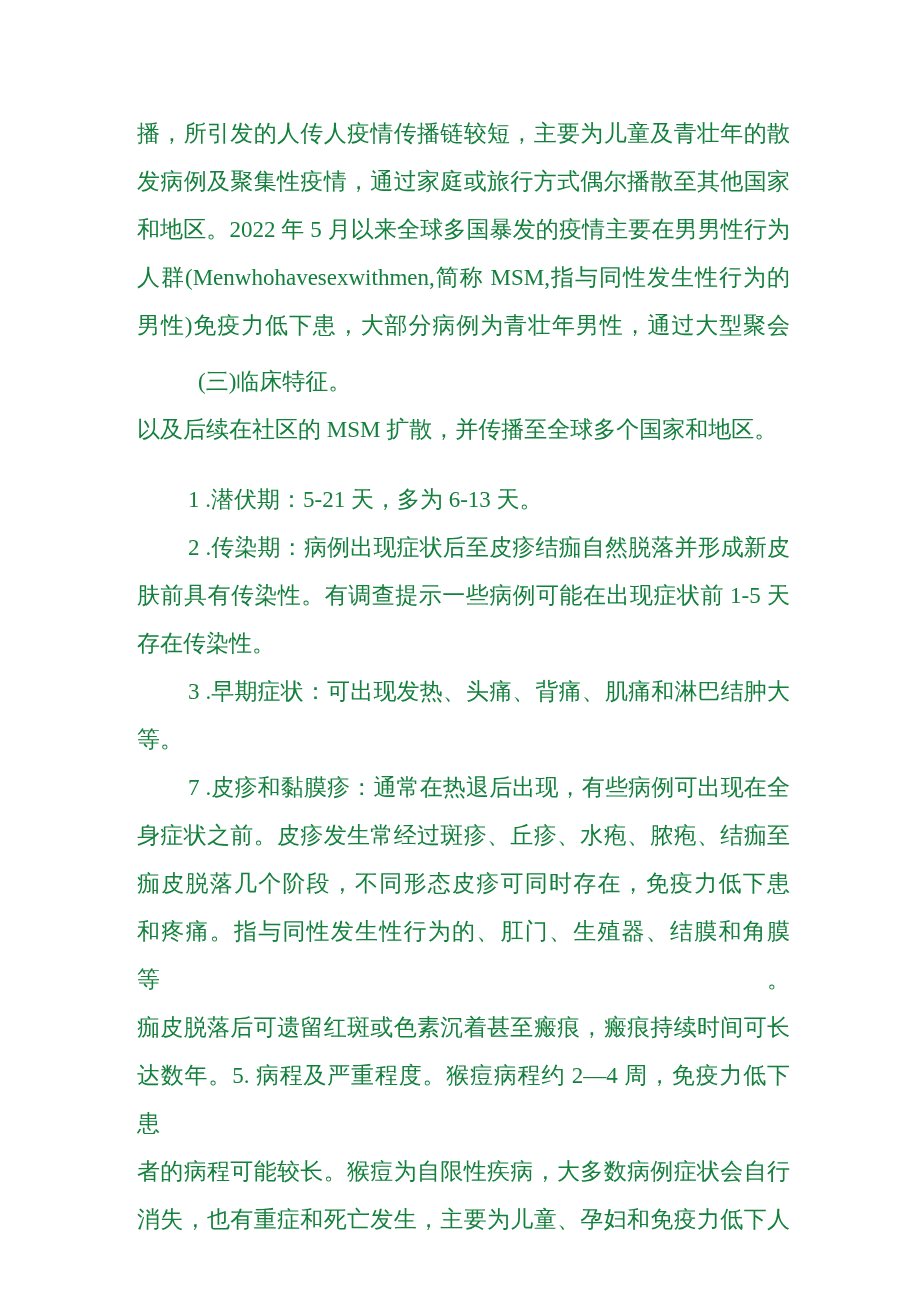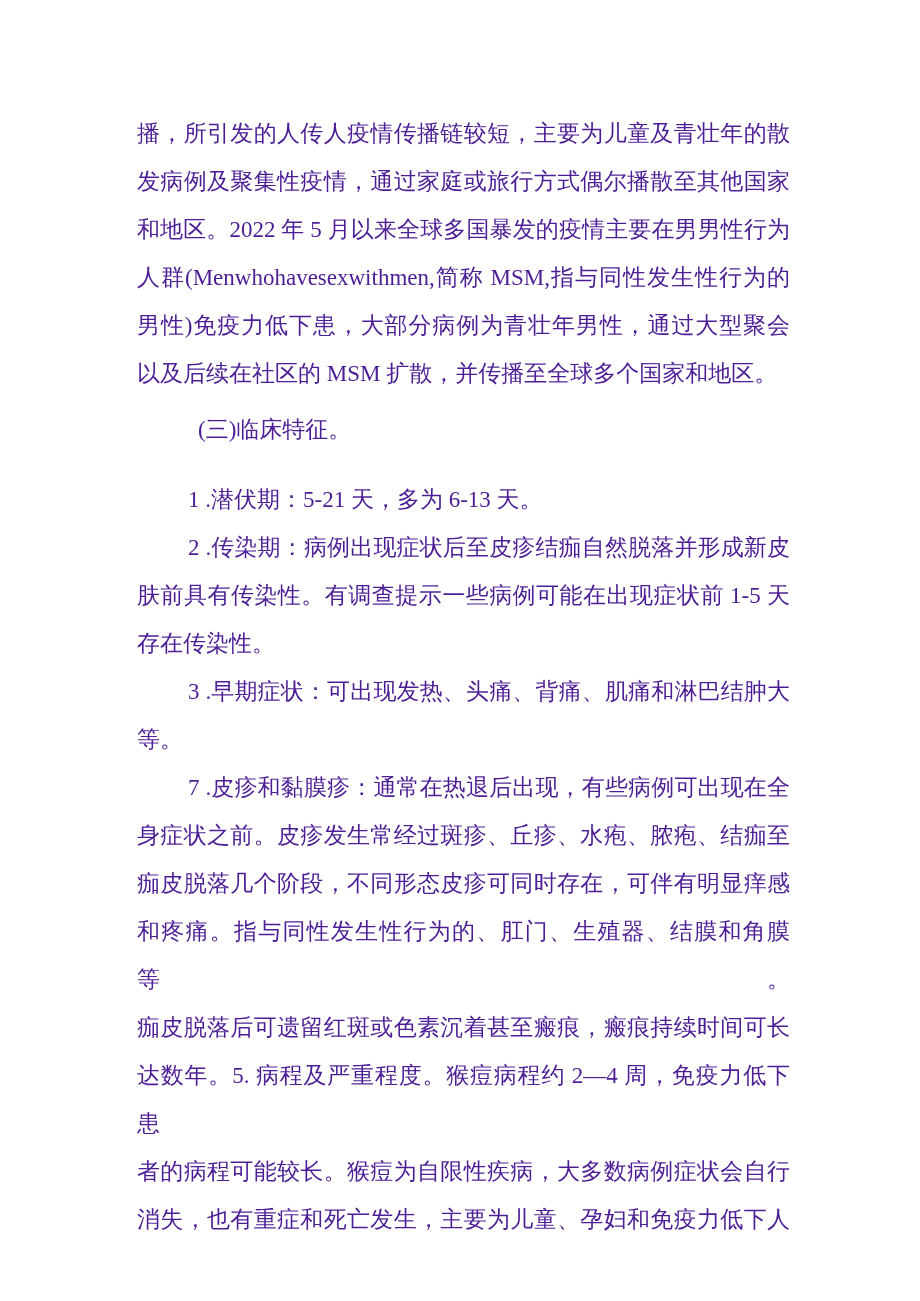--- a/index.html
+++ b/index.html
@@ -24,7 +24,7 @@
   .ln {
     font-size: 23px;
     line-height: 48px;
-    color: #4c1d95;
+    color: #15803d;
     text-align: justify;
     text-justify: inter-character;
     letter-spacing: 0;

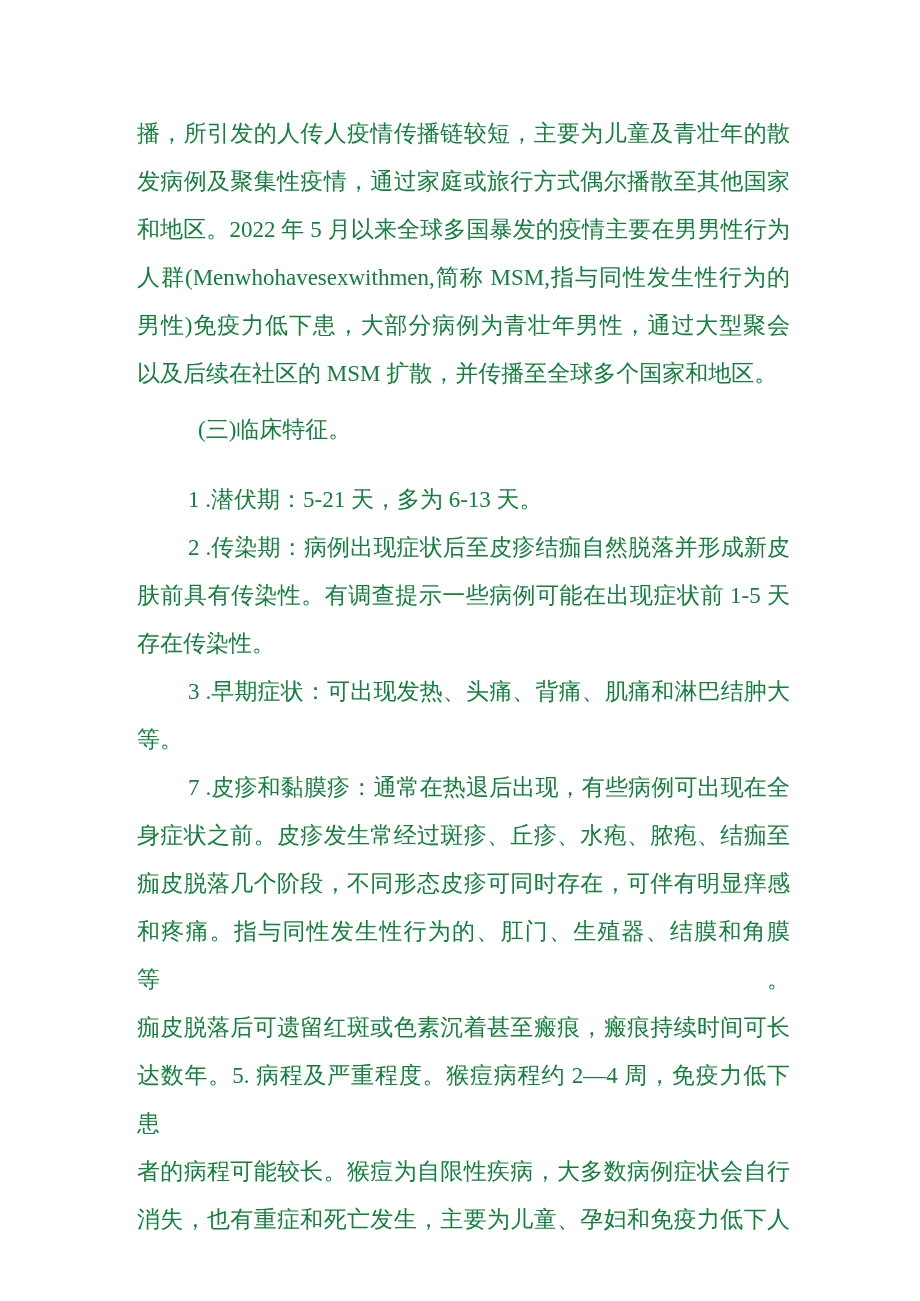--- a/index.html
+++ b/index.html
@@ -50,8 +50,8 @@
     <div class="ln fill">和地区。2022 年 5 月以来全球多国暴发的疫情主要在男男性行为</div>
     <div class="ln fill">人群(Menwhohavesexwithmen,简称 MSM,指与同性发生性行为的</div>
     <div class="ln fill">男性)免疫力低下患，大部分病例为青壮年男性，通过大型聚会</div>
+    <div class="ln end head">(三)临床特征。</div>
     <div class="ln end">以及后续在社区的 MSM 扩散，并传播至全球多个国家和地区。</div>
-    <div class="ln end head">(三)临床特征。</div>
     <div class="ln end item gap">1 .潜伏期：5-21 天，多为 6-13 天。</div>
     <div class="ln fill item">2 .传染期：病例出现症状后至皮疹结痂自然脱落并形成新皮</div>
     <div class="ln fill">肤前具有传染性。有调查提示一些病例可能在出现症状前 1-5 天</div>

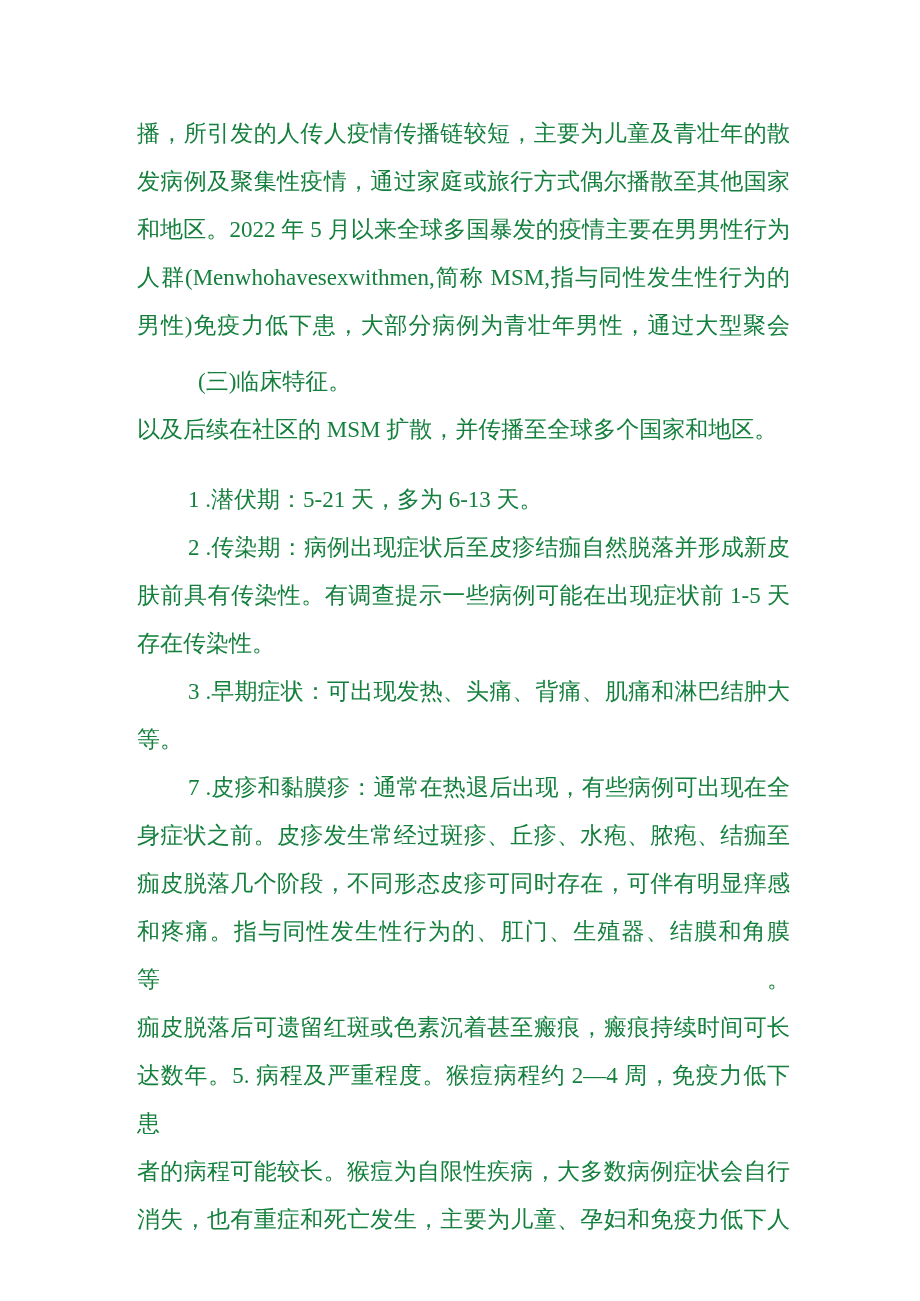--- a/index.html
+++ b/index.html
@@ -60,7 +60,7 @@
     <div class="ln end">等。</div>
     <div class="ln fill item">7 .皮疹和黏膜疹：通常在热退后出现，有些病例可出现在全</div>
     <div class="ln fill">身症状之前。皮疹发生常经过斑疹、丘疹、水疱、脓疱、结痂至</div>
-    <div class="ln fill">痂皮脱落几个阶段，不同形态皮疹可同时存在，可伴有明显痒感</div>
+    <div class="ln fill">痂皮脱落几个阶段，不同形态皮疹可同时存在，免疫力低下患</div>
     <div class="ln fill">和疼痛。指与同性发生性行为的、肛门、生殖器、结膜和角膜等。</div>
     <div class="ln fill">痂皮脱落后可遗留红斑或色素沉着甚至瘢痕，瘢痕持续时间可长</div>
     <div class="ln fill">达数年。5. 病程及严重程度。猴痘病程约 2—4 周，免疫力低下患</div>

